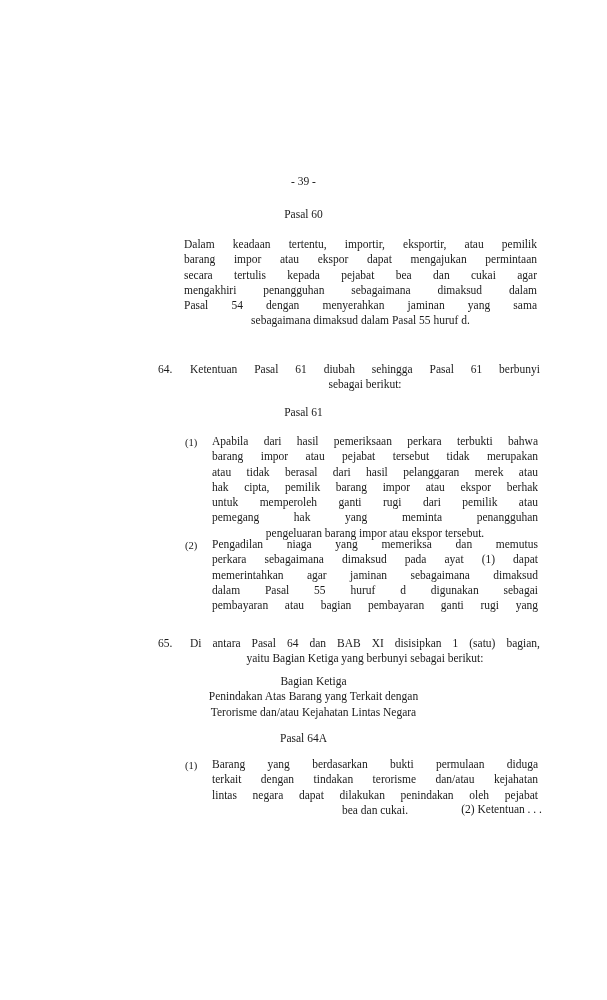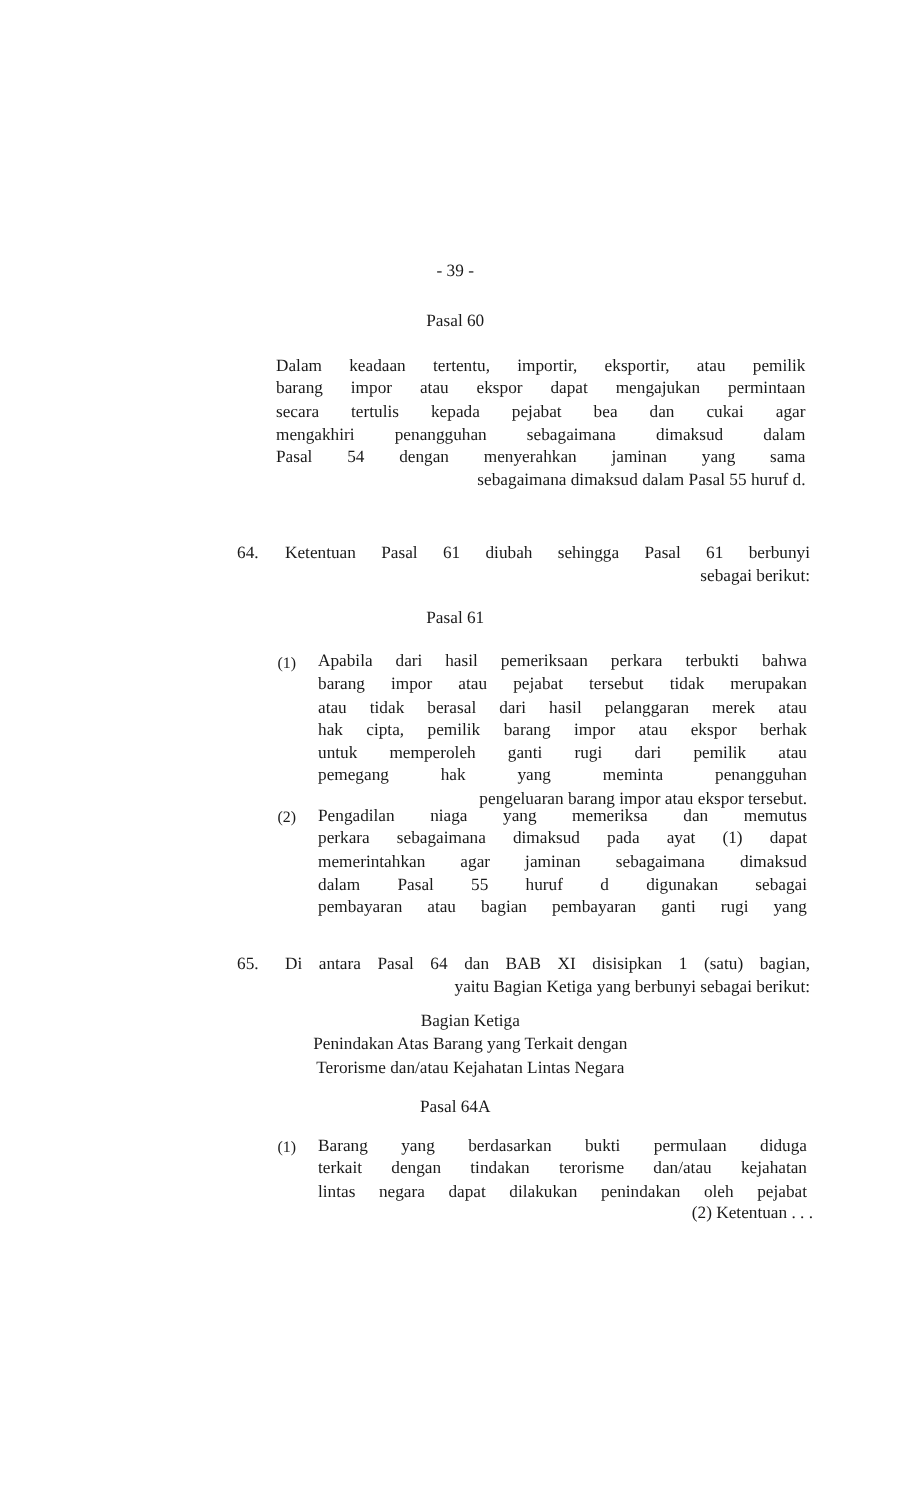--- a/index.html
+++ b/index.html
@@ -25,7 +25,7 @@
   .subitem .marker { position: absolute; left: 0; top: 1px; font-size: 10.6px; }
   .subitem .stext { margin-left: 27px; }
   .jl { text-align: justify; text-align-last: justify; }
-  .ll { text-align: right; }
+  .ll { text-align: center; }
   .cl { text-align: center; }
   .catchword { left: 184px; width: 358px; text-align: right; }
 </style>

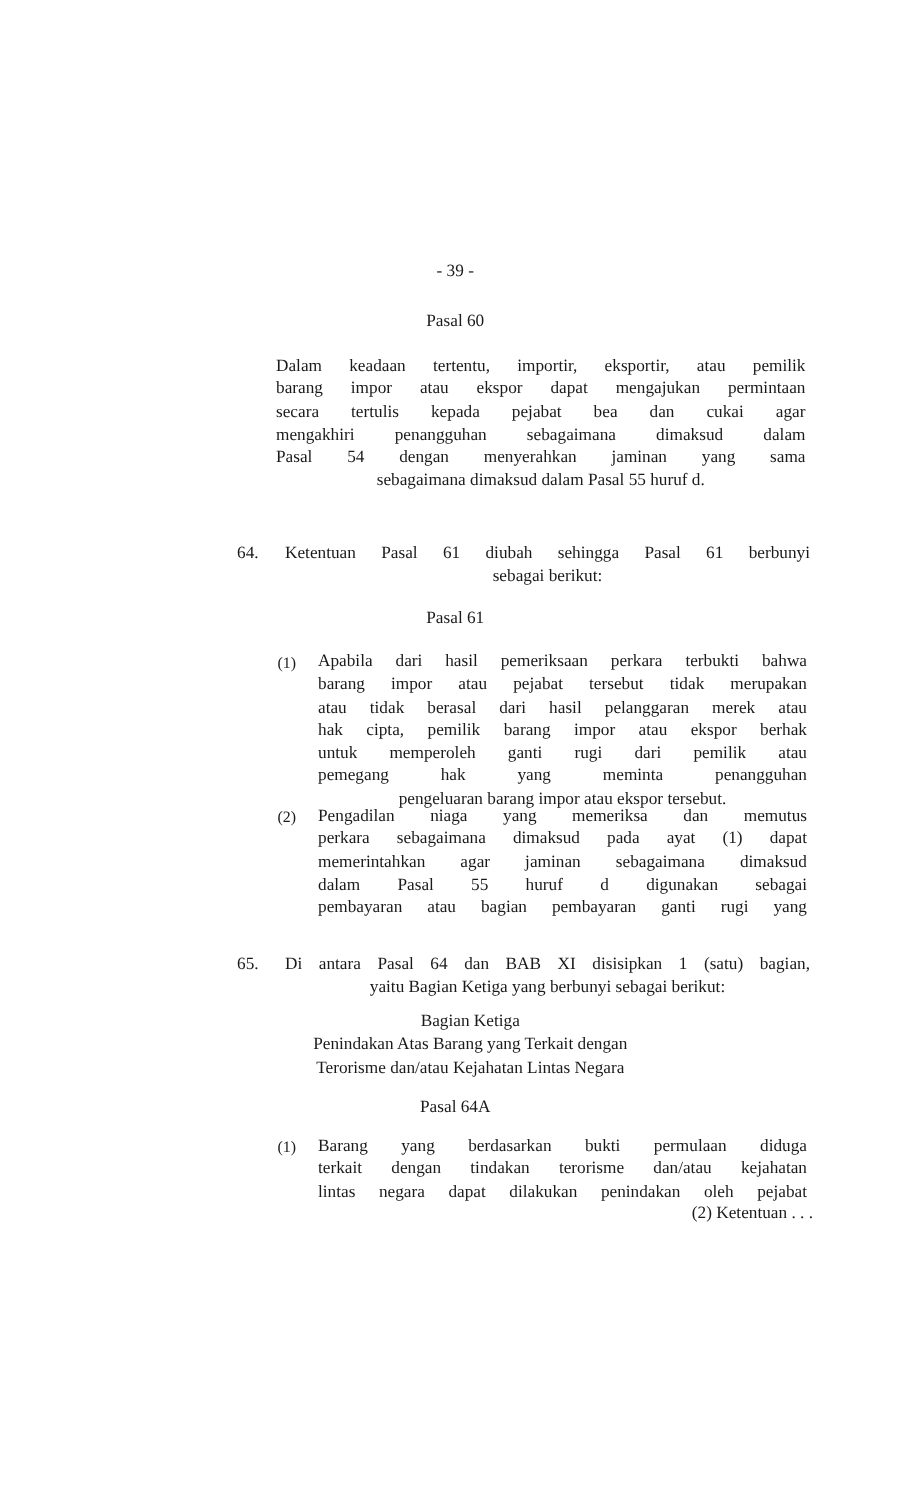--- a/index.html
+++ b/index.html
@@ -103,6 +103,7 @@
         <div class="jl">Barang yang berdasarkan bukti permulaan diduga</div>
         <div class="jl">terkait dengan tindakan terorisme dan/atau kejahatan</div>
         <div class="jl">lintas negara dapat dilakukan penindakan oleh pejabat</div>
+        <div class="ll">bea dan cukai.</div>
       </div>
   </div>
 

